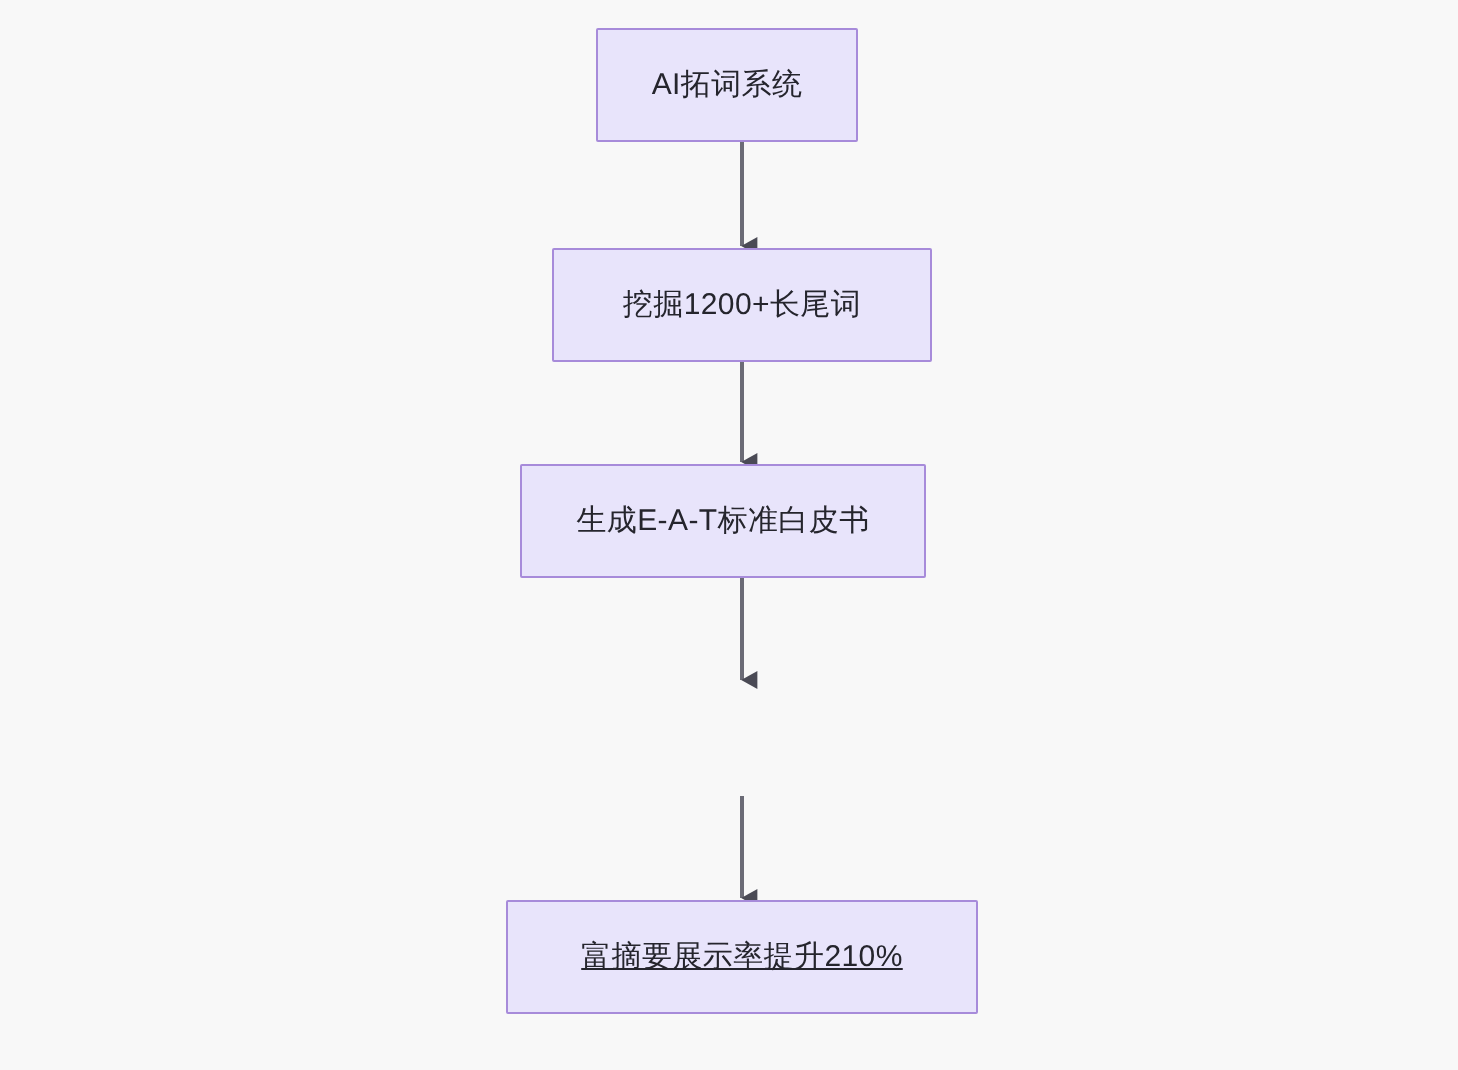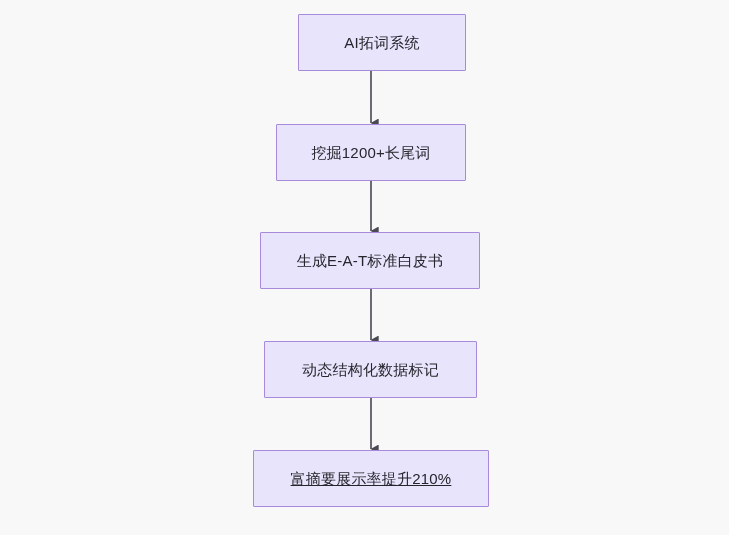--- a/index.html
+++ b/index.html
@@ -64,7 +64,7 @@
       </g>
   </svg>
 
-  <div class="node" style="left: 298px; top: 14px; width: 168px; height: 57px; background: rgb(232, 228, 251); border-color: rgb(167, 139, 218); color: rgb(37, 37, 45);">
+  <div class="node" style="left: 298px; top: 14px; width: 131px; height: 57px; background: rgb(232, 228, 251); border-color: rgb(167, 139, 218); color: rgb(37, 37, 45);">
     <span class="node-label">AI拓词系统</span>
   </div>
 

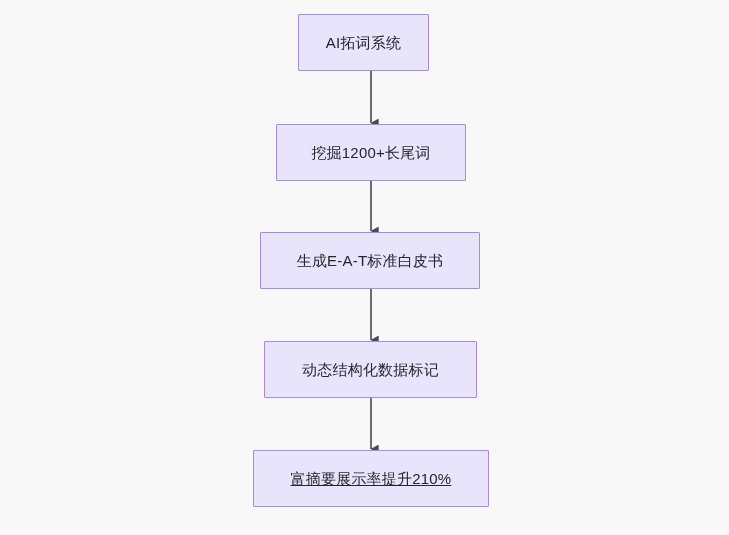--- a/index.html
+++ b/index.html
@@ -72,7 +72,7 @@
     <span class="node-label">挖掘1200+长尾词</span>
   </div>
 
-  <div class="node" style="left: 260px; top: 232px; width: 220px; height: 57px; background: rgb(232, 228, 251); border-color: rgb(167, 139, 218); color: rgb(37, 37, 45);">
+  <div class="node" style="left: 260px; top: 232px; width: 203px; height: 57px; background: rgb(232, 228, 251); border-color: rgb(167, 139, 218); color: rgb(37, 37, 45);">
     <span class="node-label">生成E-A-T标准白皮书</span>
   </div>
 

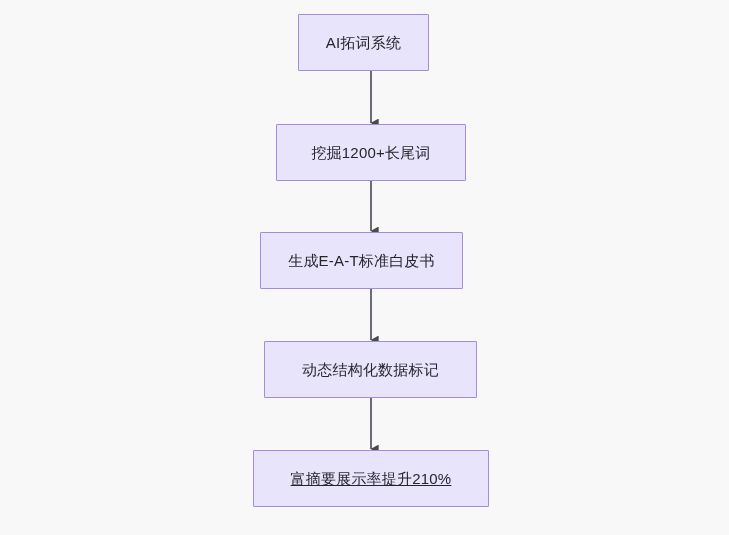--- a/index.html
+++ b/index.html
@@ -76,9 +76,6 @@
     <span class="node-label">生成E-A-T标准白皮书</span>
   </div>
 
-  <div class="node" style="left: 264px; top: 341px; width: 213px; height: 57px; background: rgb(232, 228, 251); border-color: rgb(167, 139, 218); color: rgb(37, 37, 45);">
-    <span class="node-label">动态结构化数据标记</span>
-  </div>
 
   <div class="node" style="left: 253px; top: 450px; width: 236px; height: 57px; background: rgb(232, 228, 251); border-color: rgb(167, 139, 218); color: rgb(37, 37, 45); text-decoration: underline;">
     <span class="node-label">富摘要展示率提升210%</span>

